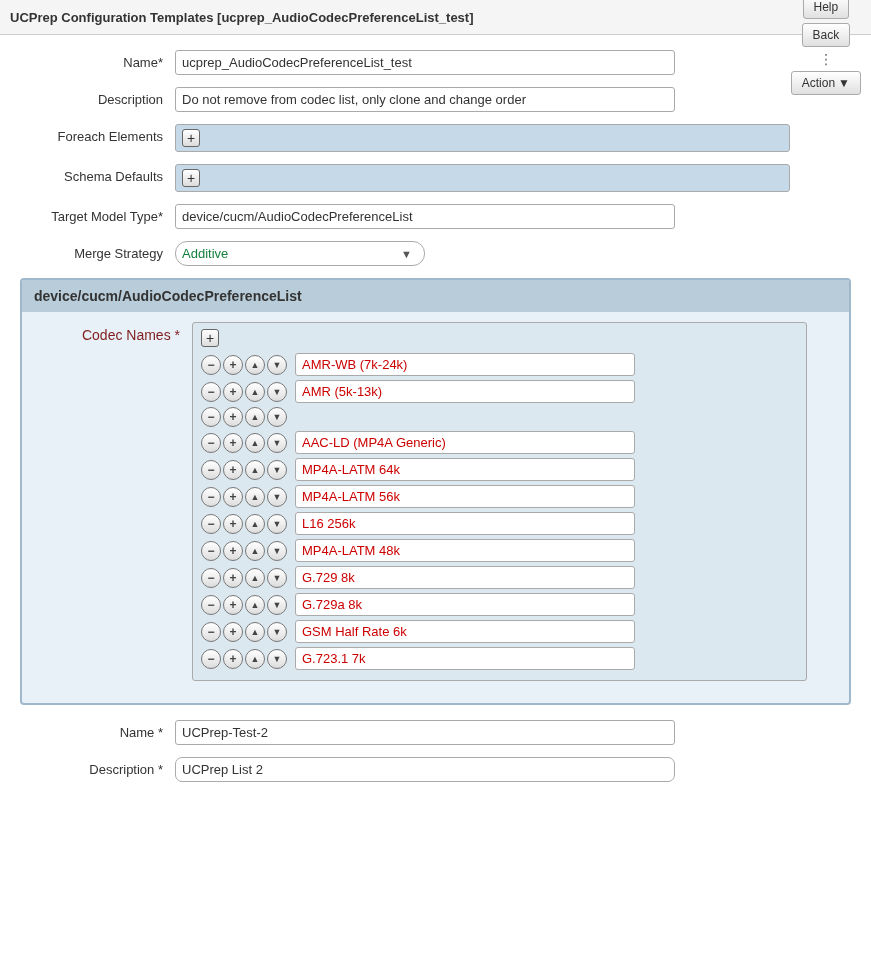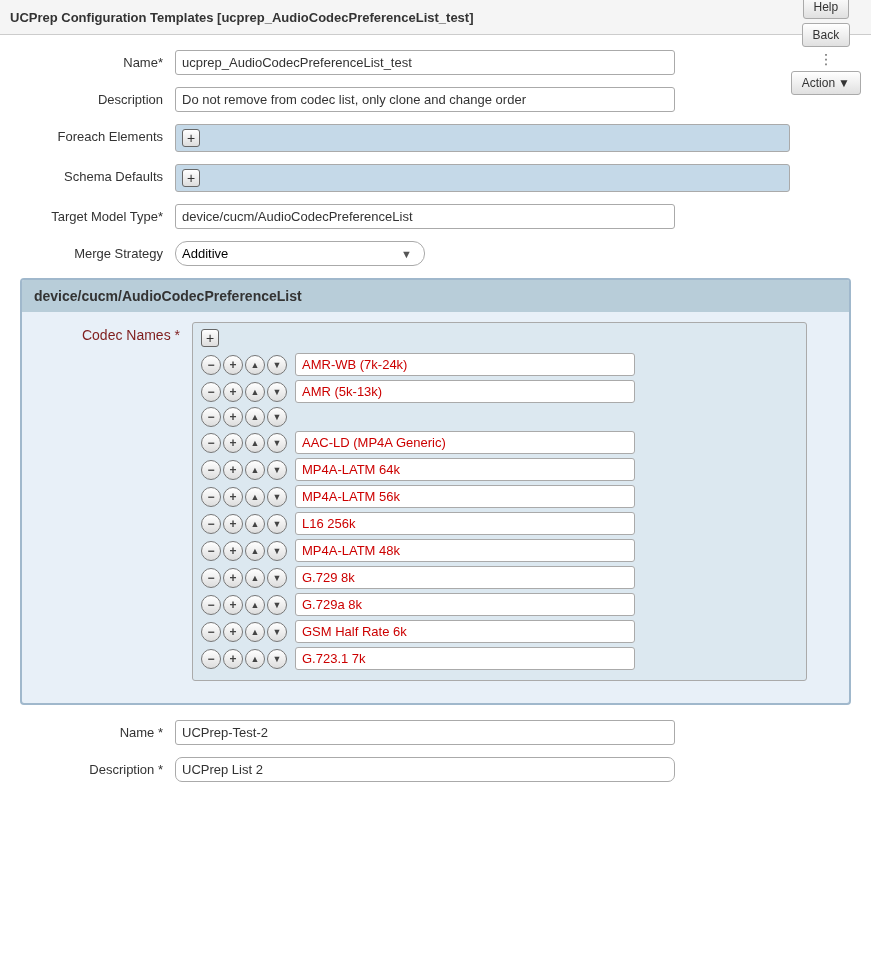--- a/index.html
+++ b/index.html
@@ -116,7 +116,7 @@
       border: 1px solid #aaa;
       border-radius: 12px;
       font-size: 13px;
-      color: #000000;
+      color: #15803d;
       width: 250px;
       background: #fff;
       appearance: none;

